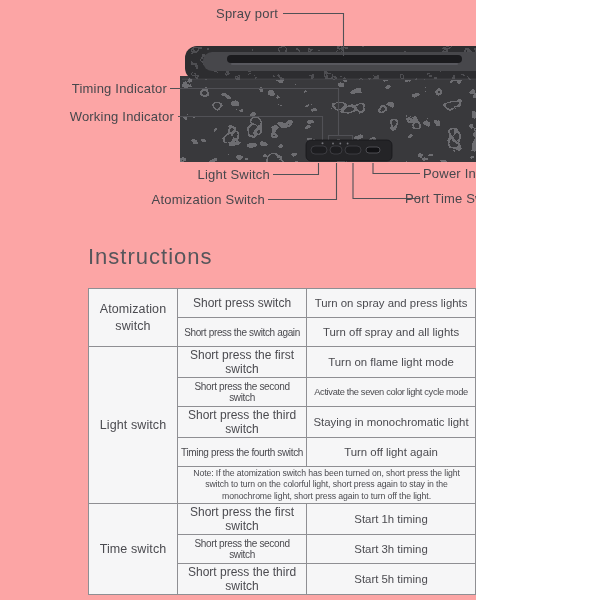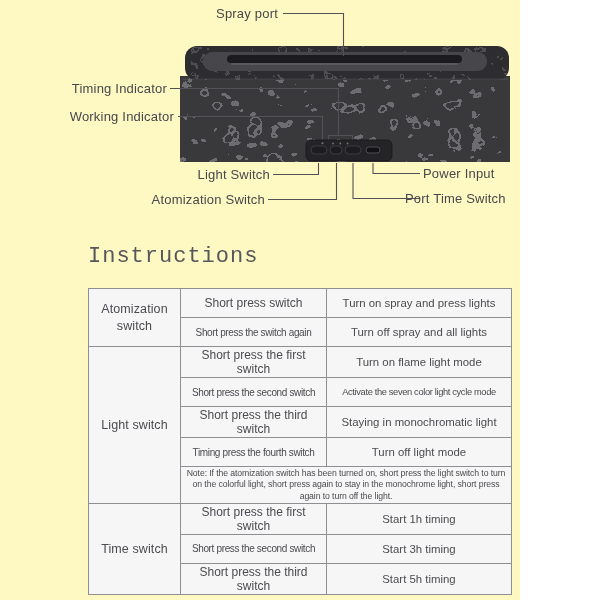--- a/index.html
+++ b/index.html
@@ -4,8 +4,8 @@
 <style>
   html,body{margin:0;padding:0;}
   .page{
-    position:relative;width:520px;height:600px;overflow:hidden;
-    background:#fef9c3;color:#4b4b50;
+    position:relative;width:476px;height:600px;overflow:hidden;
+    background:#fca5a5;color:#4b4b50;
     font-family:"Liberation Sans",sans-serif;
   }
   

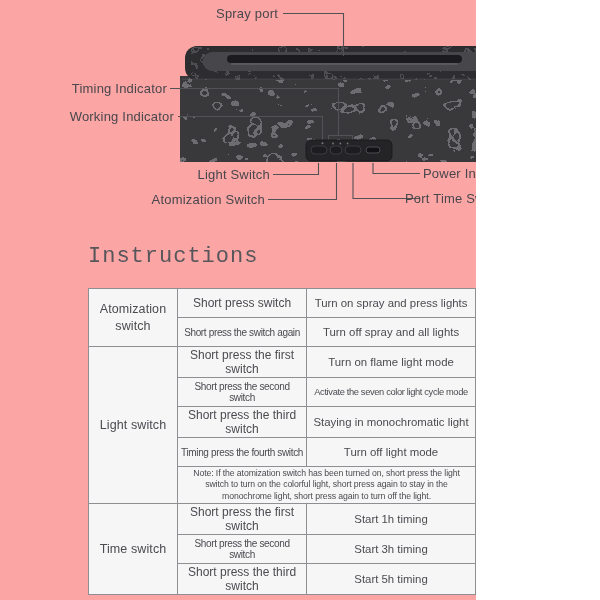--- a/index.html
+++ b/index.html
@@ -18,7 +18,7 @@
   
   .instructions-title{
     position:absolute;left:88px;top:244px;margin:0;
-    font-family:Liberation Mono, monospace;font-weight:400;
+    font-family:Liberation Sans, sans-serif;font-weight:400;
     font-size:22px;color:#56565b;letter-spacing:1px;
   }
   table.spec{

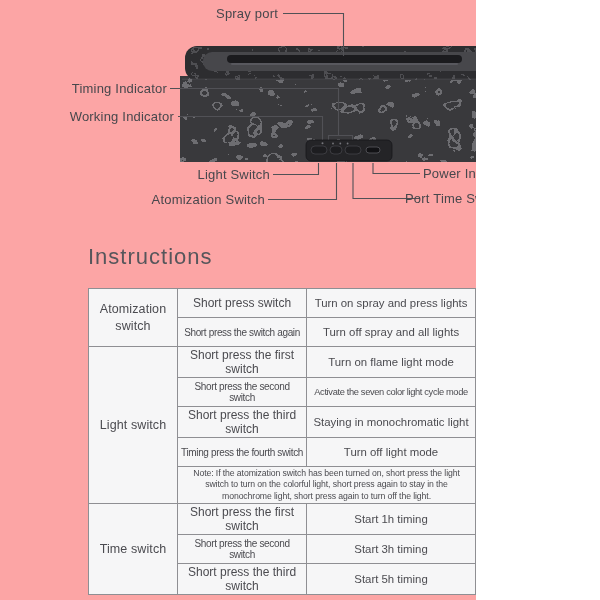--- a/index.html
+++ b/index.html
@@ -164,7 +164,7 @@
       </tr>
       <tr>
         <td class="act tight">Timing press the fourth switch</td>
-        <td class="res">Turn off light mode</td>
+        <td class="res">Turn off light again</td>
       </tr>
       <tr>
         <td class="note" colspan="2">Note: If the atomization switch has been turned on, short press the light switch to turn on the colorful light, short press again to stay in the monochrome light, short press again to turn off the light.</td>

